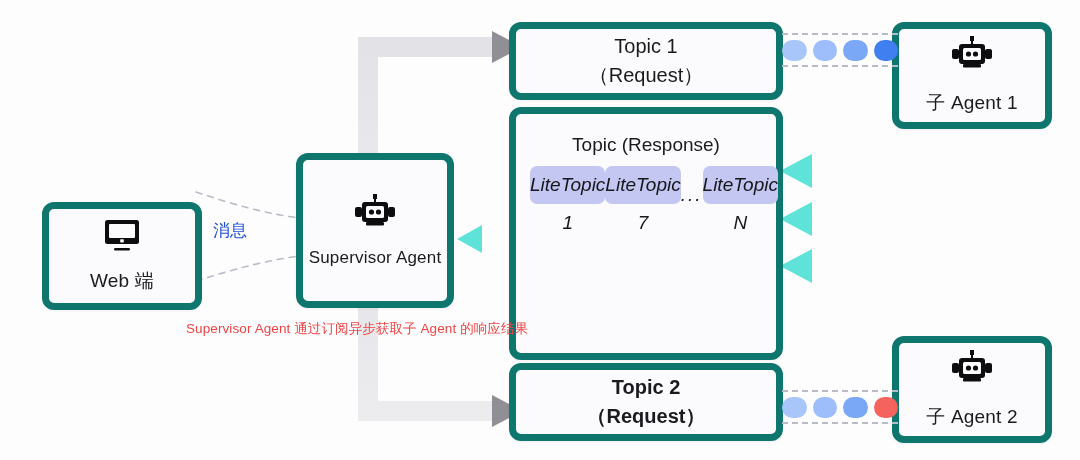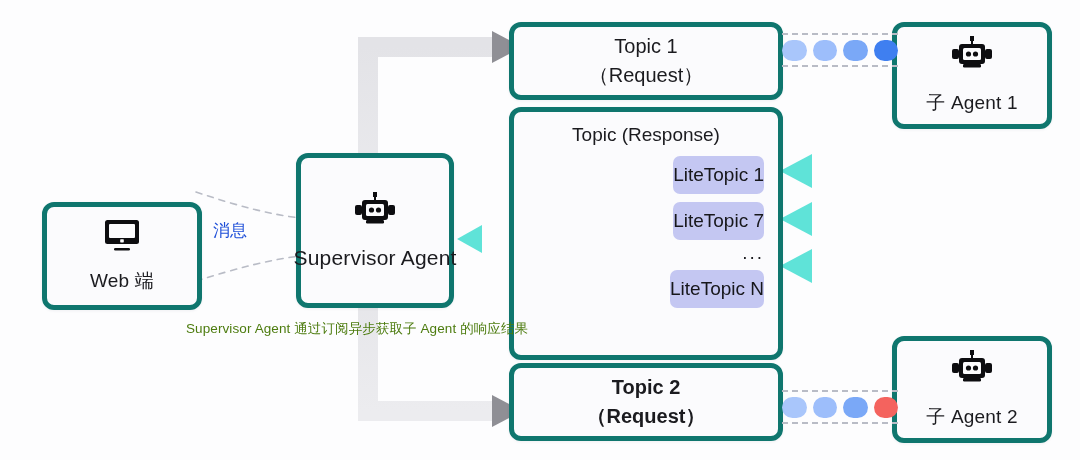--- a/index.html
+++ b/index.html
@@ -24,7 +24,7 @@
   .card {
     position: absolute;
     background: #fbfbfd;
-    border: 5px solid #0f766e;
+    border: 7px solid #0f766e;
     border-radius: 12px;
     box-shadow: 0 1px 3px rgba(30,35,60,0.06);
     box-sizing: border-box;

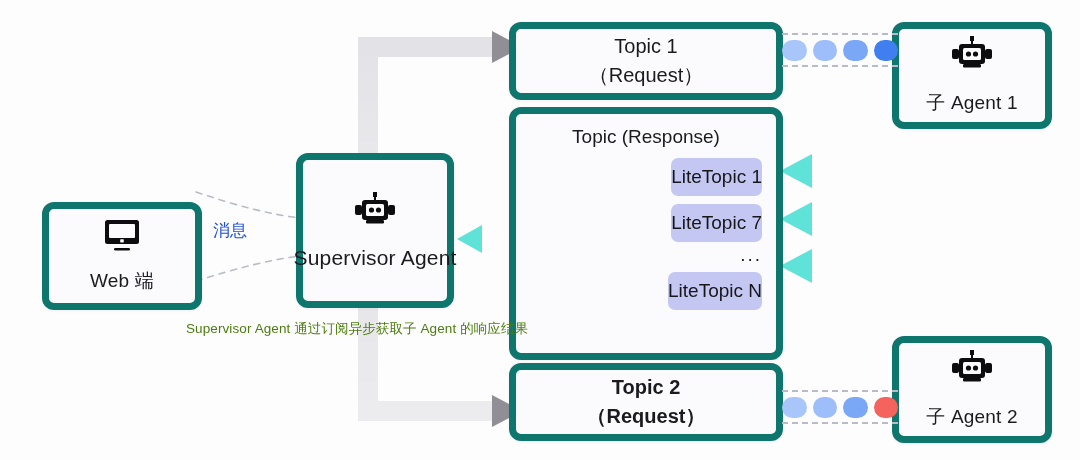--- a/index.html
+++ b/index.html
@@ -70,7 +70,7 @@
   #topic-response {
     left: 509px; top: 107px; width: 274px; height: 253px;
     justify-content: flex-start;
-    padding-top: 12px;
+    padding-top: 20px;
     border-radius: 12px;
   }
   #topic-response .panel-title {

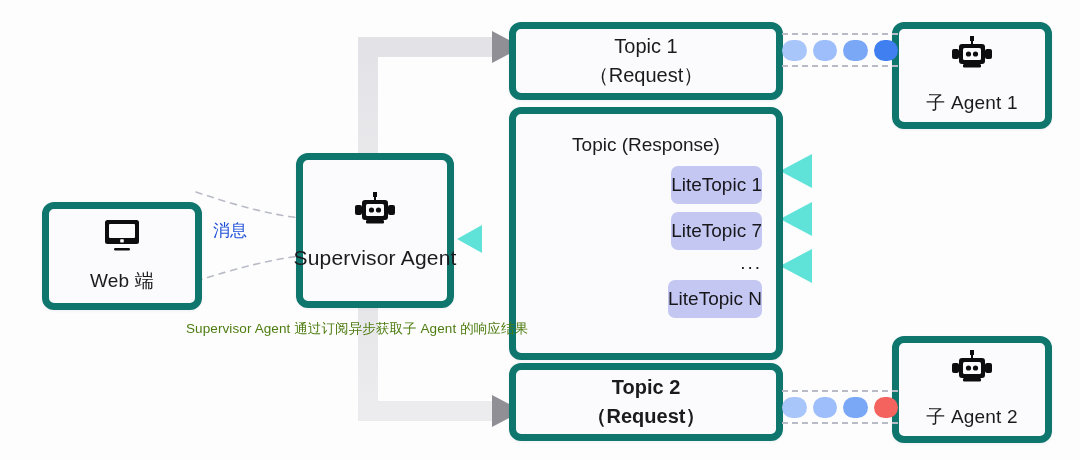--- a/index.html
+++ b/index.html
@@ -84,8 +84,9 @@
     padding: 0 14px;
     box-sizing: border-box;
     display: flex;
-    flex-direction: column;
+    flex-direction: row;
     align-items: flex-end;
+    font-style: italic;
   }
   .lite-item {
     background: #c4c7f2;

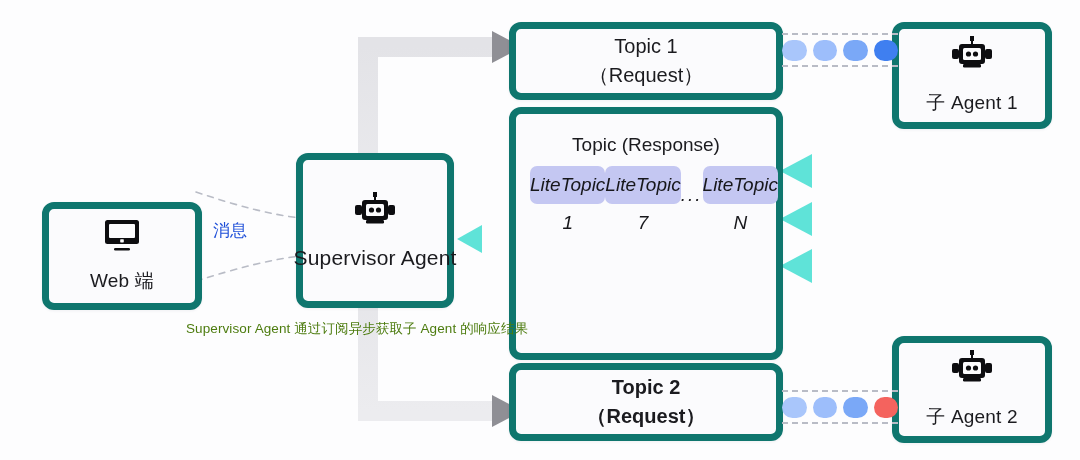--- a/index.html
+++ b/index.html
@@ -51,7 +51,7 @@
 
   
   #supervisor { left: 296px; top: 153px; width: 158px; height: 155px; }
-  #supervisor .card-label { font-size: 21px; }
+  #supervisor .card-label { font-size: 17px; }
 
   
   #topic-1 { left: 509px; top: 22px; width: 274px; height: 78px;

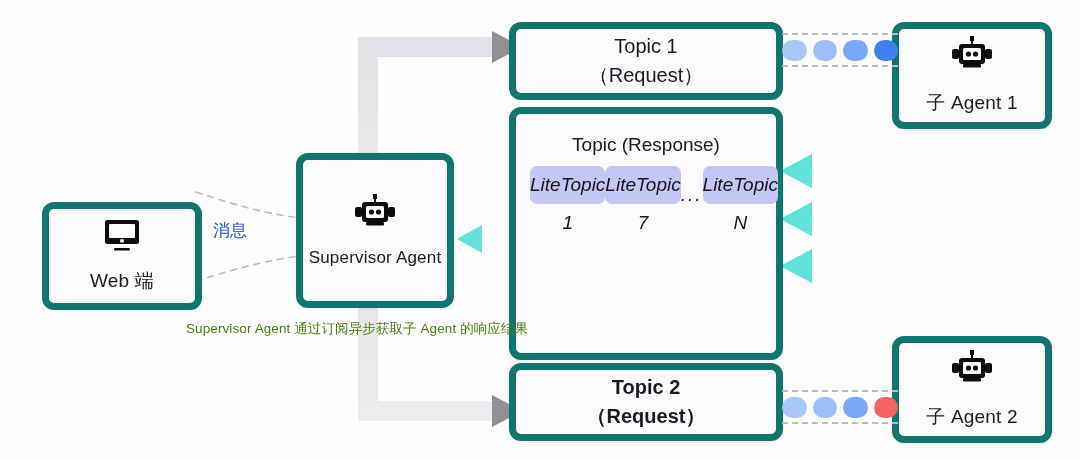--- a/index.html
+++ b/index.html
@@ -117,7 +117,7 @@
     position: absolute;
     left: 186px; top: 320px;
     font-size: 13.5px;
-    color: #4d7c0f;
+    color: #ef4444;
     white-space: nowrap;
     letter-spacing: 0.1px;
   }

